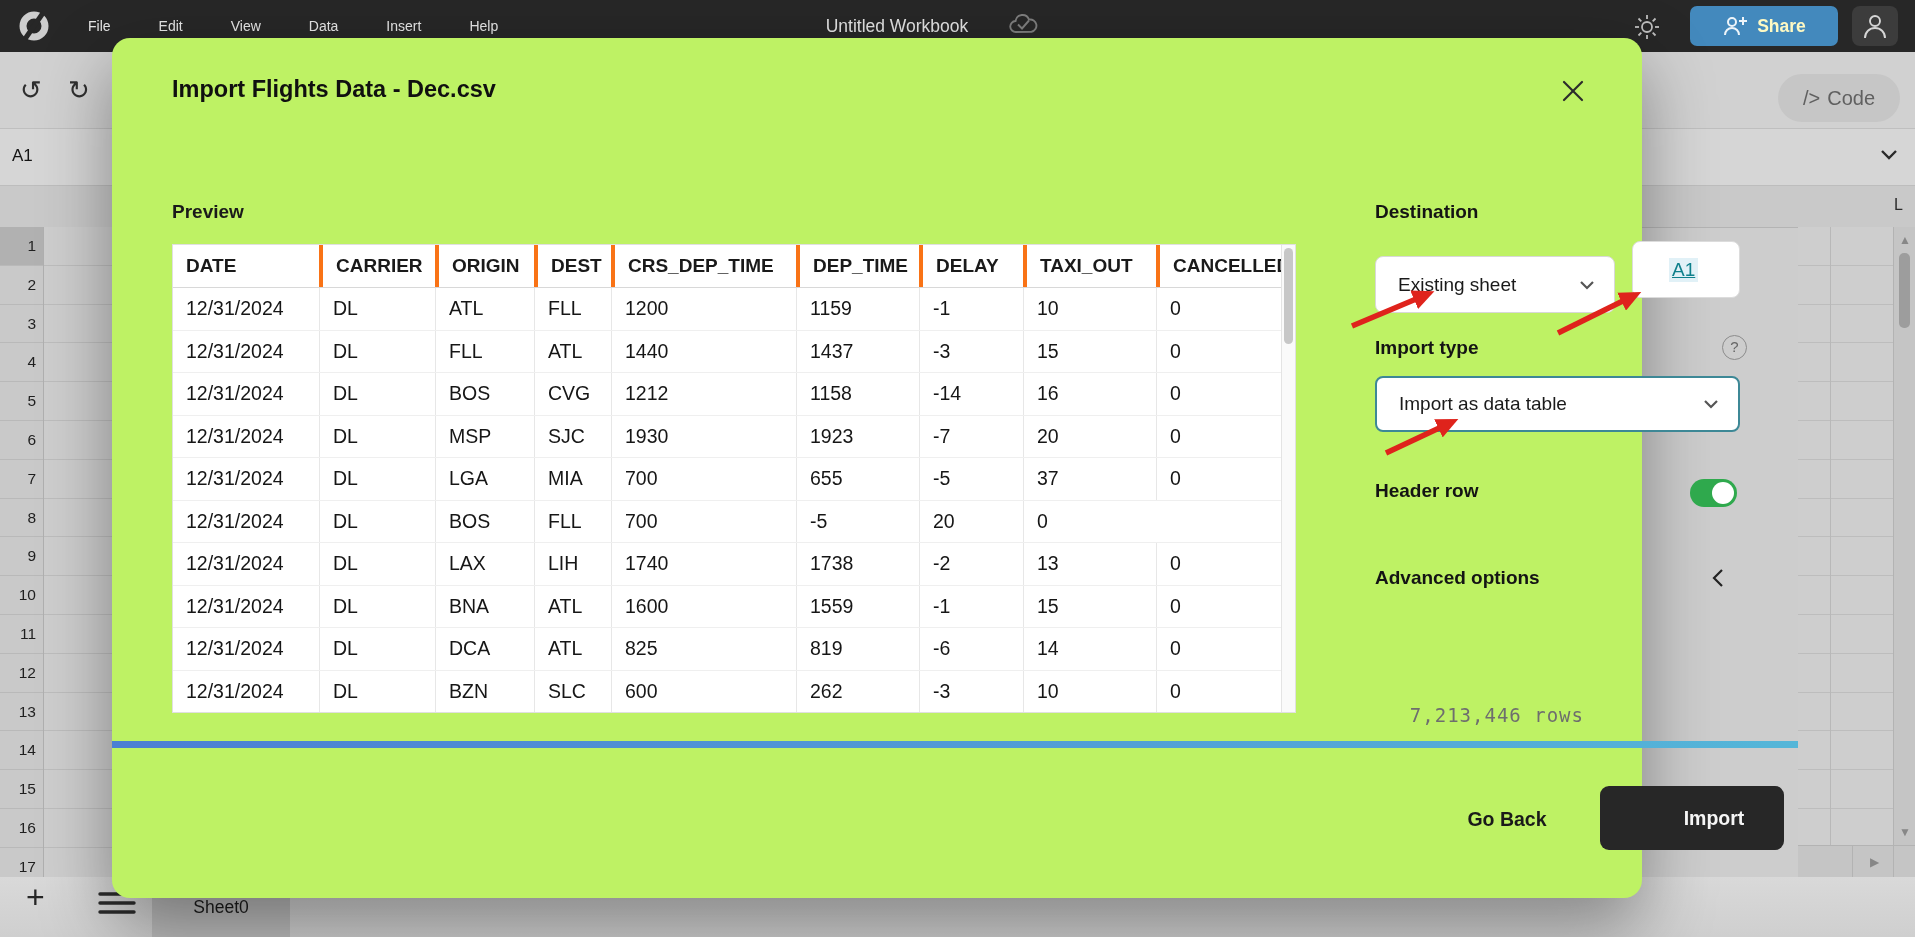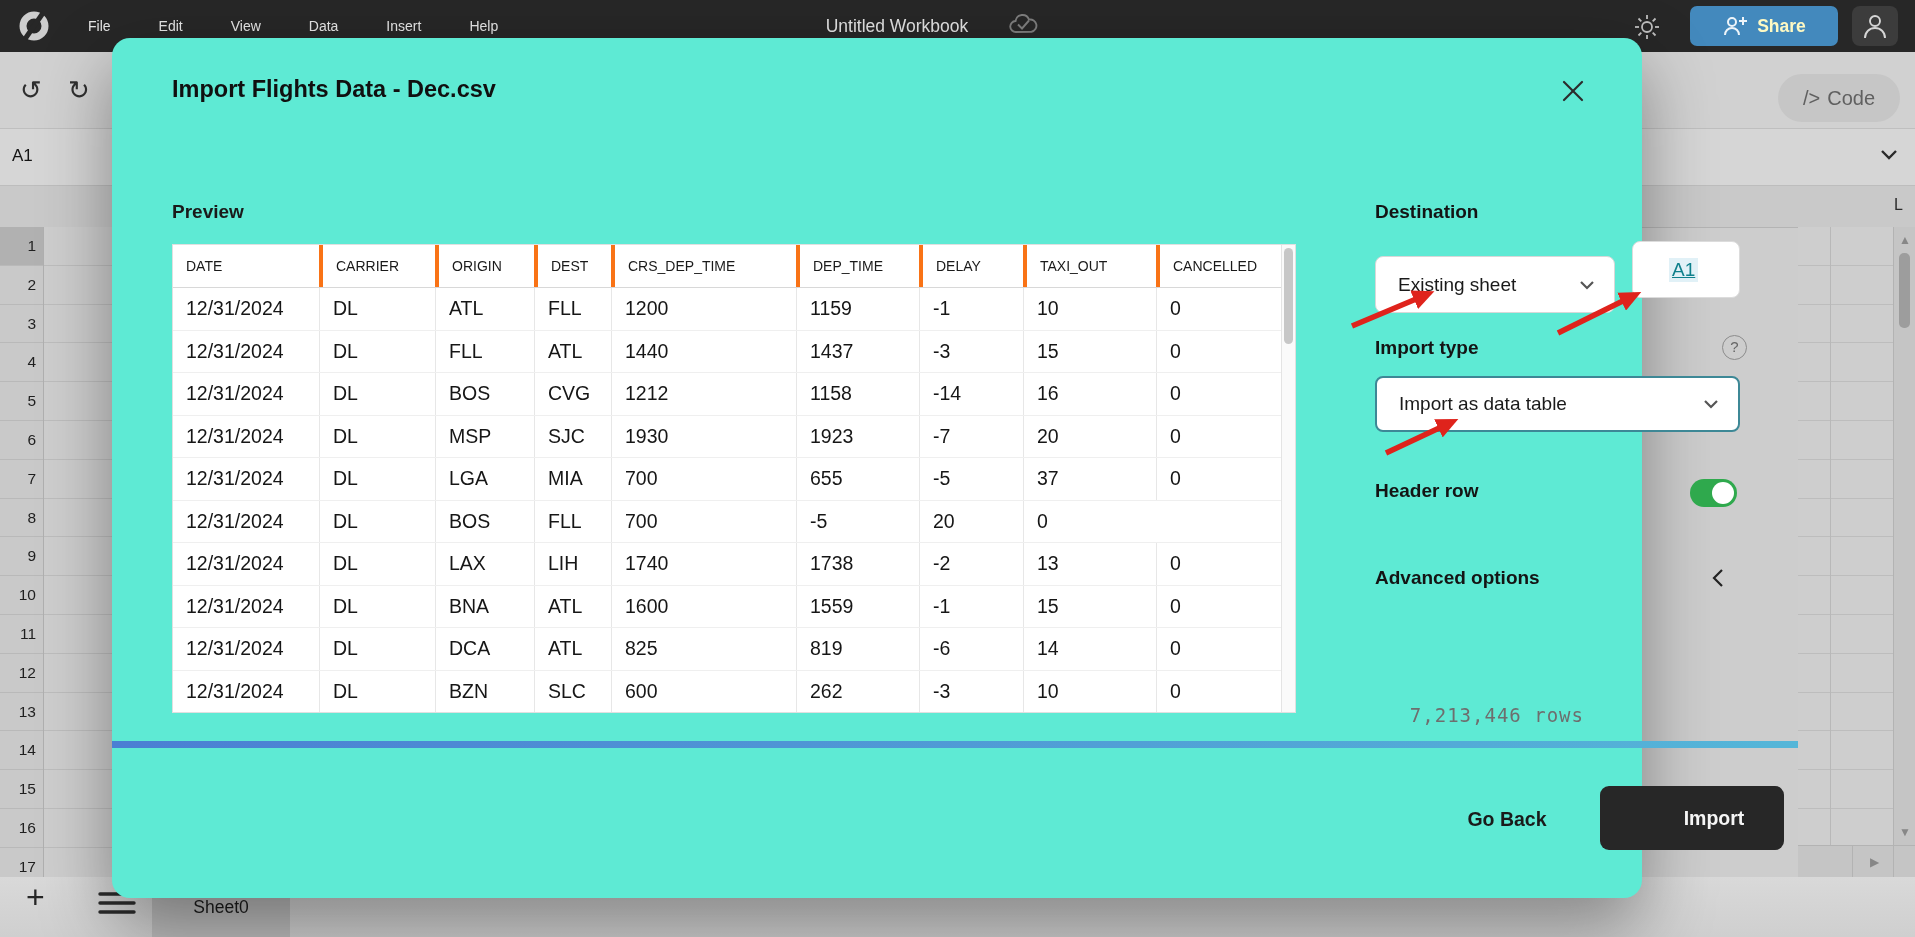--- a/index.html
+++ b/index.html
@@ -51,7 +51,7 @@
   .sheettab{position:absolute;left:152px;top:4px;width:138px;height:56px;background:#bcbcbc;border-radius:5px 5px 0 0;
             text-align:center;line-height:52px;font-size:17.5px;color:#1c1c1c;}
   
-  .modal{position:absolute;left:112px;top:38px;width:1530px;height:860px;background:#5eead4;border-radius:18px;
+  .modal{position:absolute;left:112px;top:38px;width:1530px;height:860px;background:#bef264;border-radius:18px;
          box-shadow:0 28px 70px rgba(0,0,0,.38);z-index:10;}
   .m-title{position:absolute;left:60px;top:38px;font-size:23.5px;font-weight:700;color:#101010;}
   .m-close{position:absolute;right:56px;top:40px;width:26px;height:26px;cursor:pointer;}

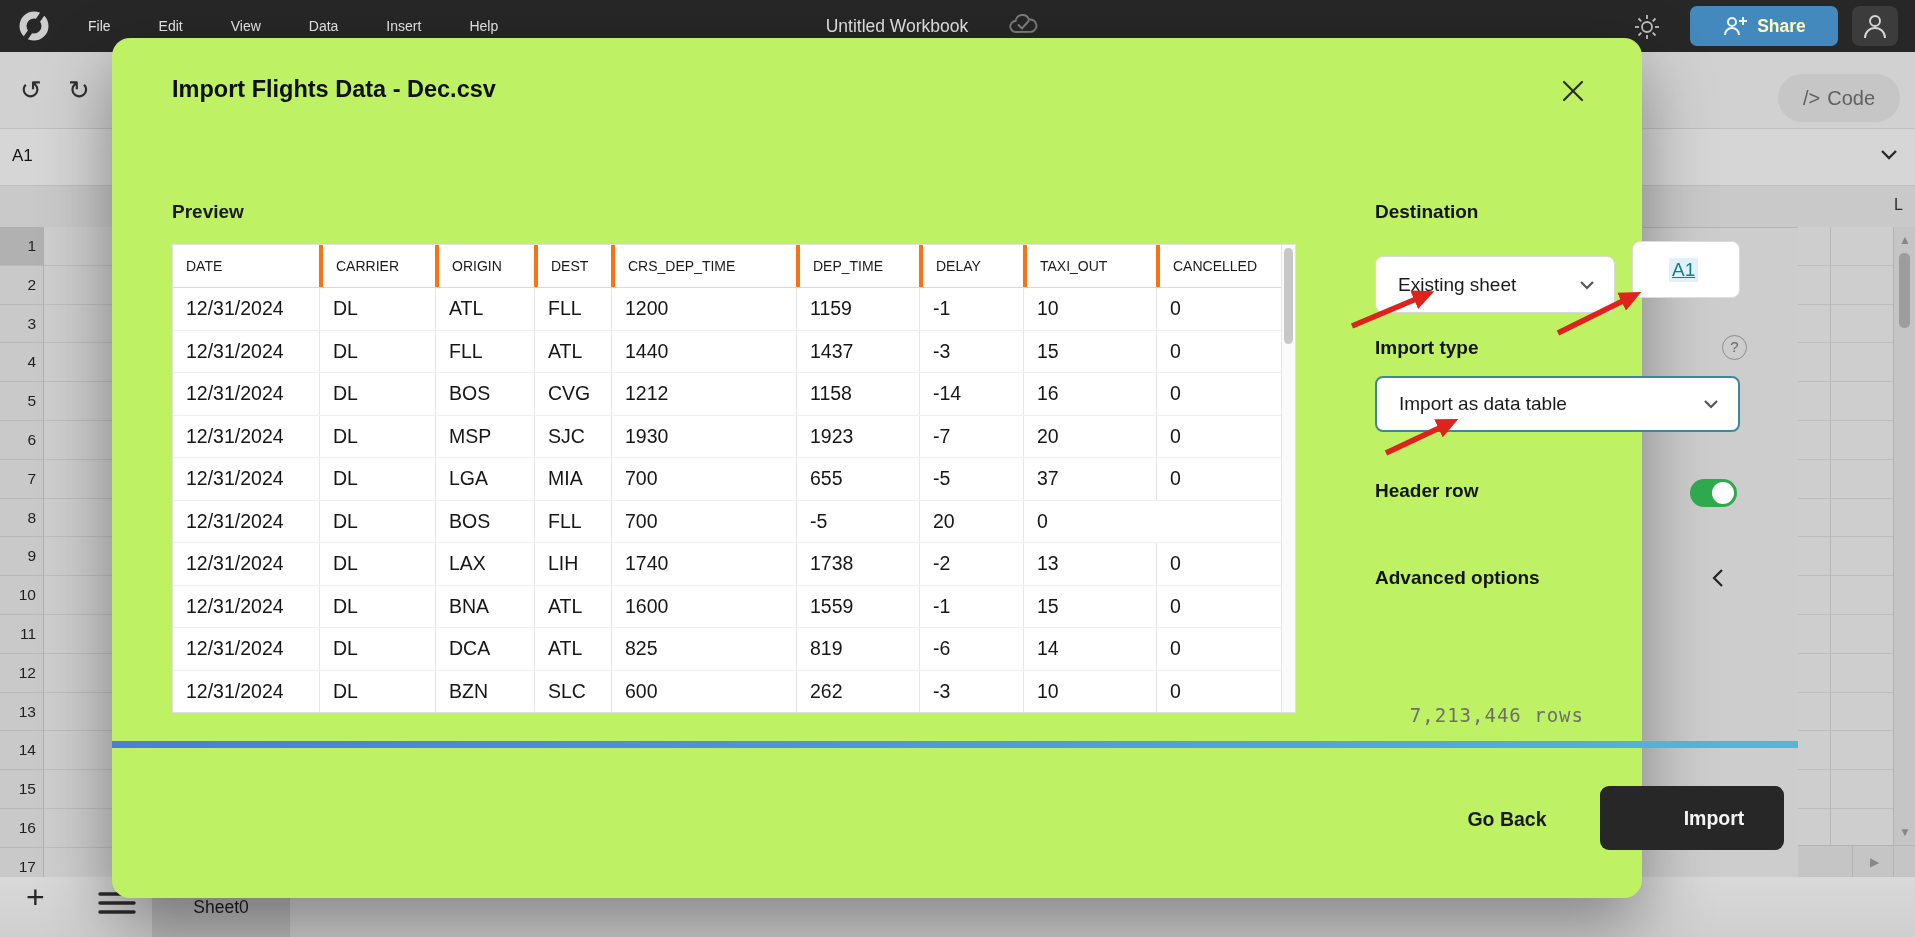--- a/index.html
+++ b/index.html
@@ -61,7 +61,7 @@
            box-sizing:border-box;overflow:hidden;background:#fff;}
   .thead,.tr{display:grid;grid-template-columns:146px 116px 99px 77px 185px 123px 104px 133px 128px;}
   .thead{height:42px;border-bottom:1px solid #d8d8d8;}
-  .th{font-size:14px;font-weight:400;line-height:42px;padding-left:13px;box-sizing:border-box;
+  .th{font-size:19px;font-weight:700;line-height:42px;padding-left:13px;box-sizing:border-box;
       white-space:nowrap;overflow:hidden;}
   .th + .th{border-left:4px solid #f97316;}
   .tr{height:41.5px;}

